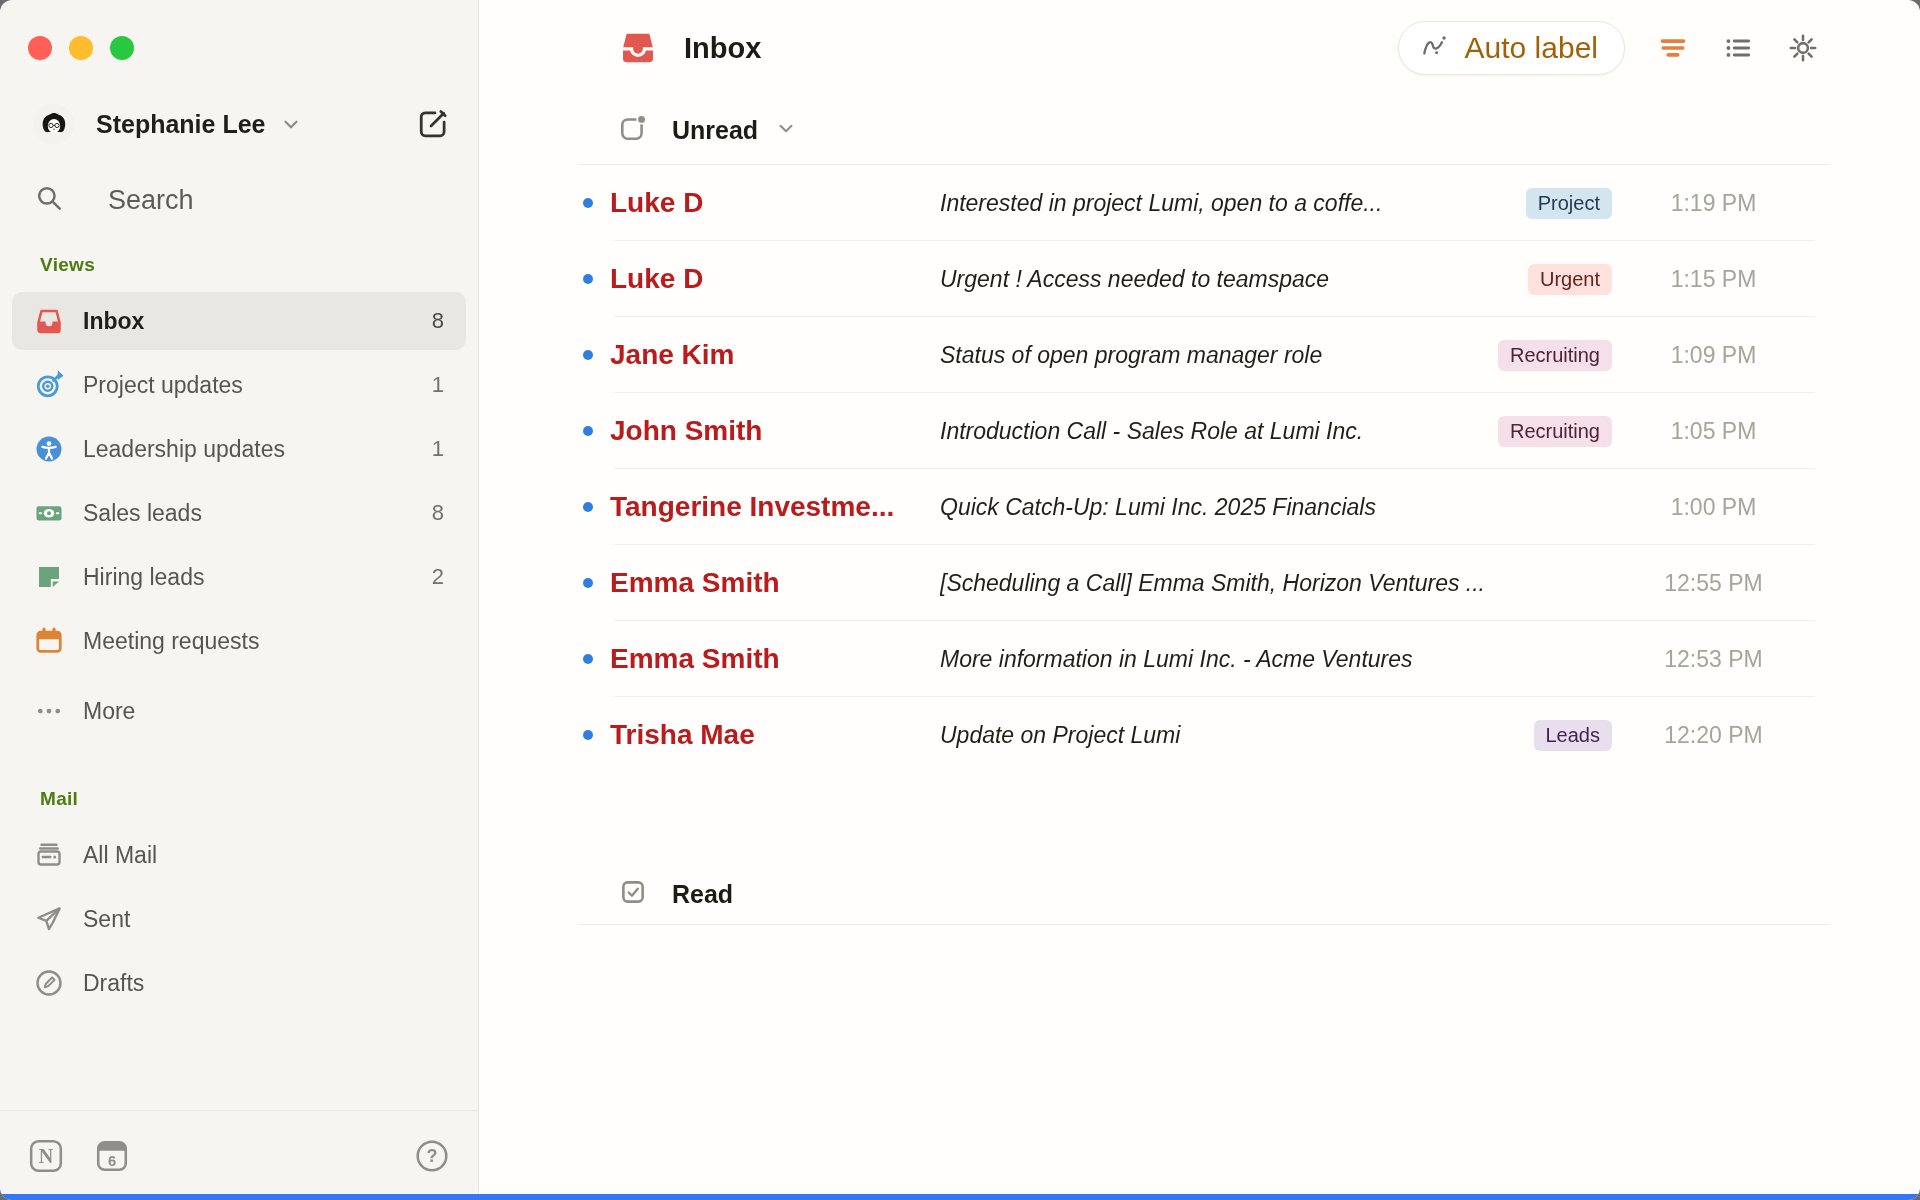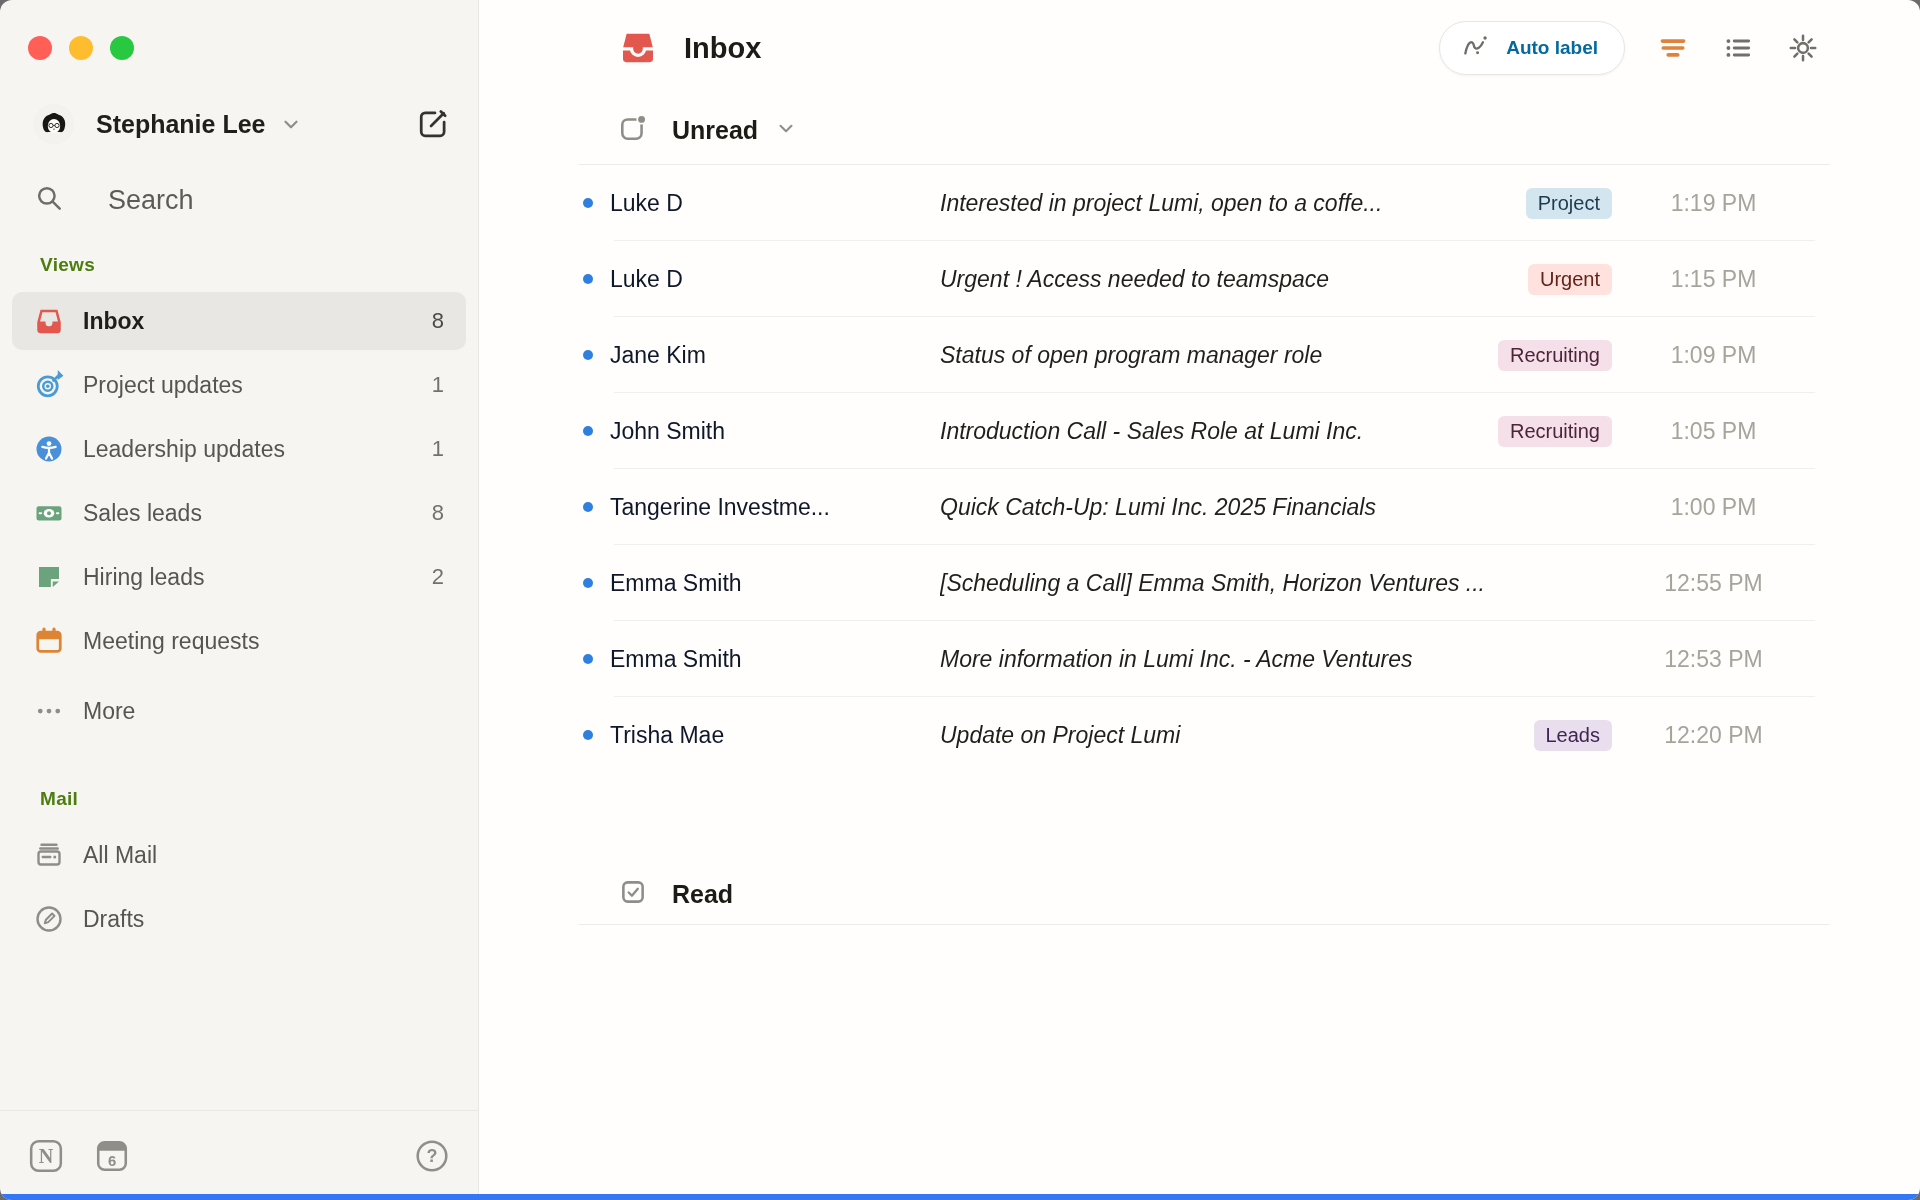--- a/index.html
+++ b/index.html
@@ -47,7 +47,7 @@
   .page-title { font-size:29px; font-weight:700; color:#1d1b16; margin-left:26px; }
   .header-right { margin-left:auto; display:flex; align-items:center; gap:31px; }
   .auto-label { display:flex; align-items:center; gap:14px; height:54px; padding:0 26px 0 20px; background:#fff; border:1px solid #e8e6e2; border-radius:28px; box-shadow:0 1px 3px rgba(0,0,0,.05); cursor:pointer; }
-  .auto-label .txt { font-size:19px; color:#0369a1; font-weight:700; }
+  .auto-label .txt { font-size:30px; color:#a16207; font-weight:400; }
   .hicon { width:34px; height:34px; display:flex; align-items:center; justify-content:center; cursor:pointer; }
 
   .group-row { height:68px; display:flex; align-items:center; padding-left:139px; }

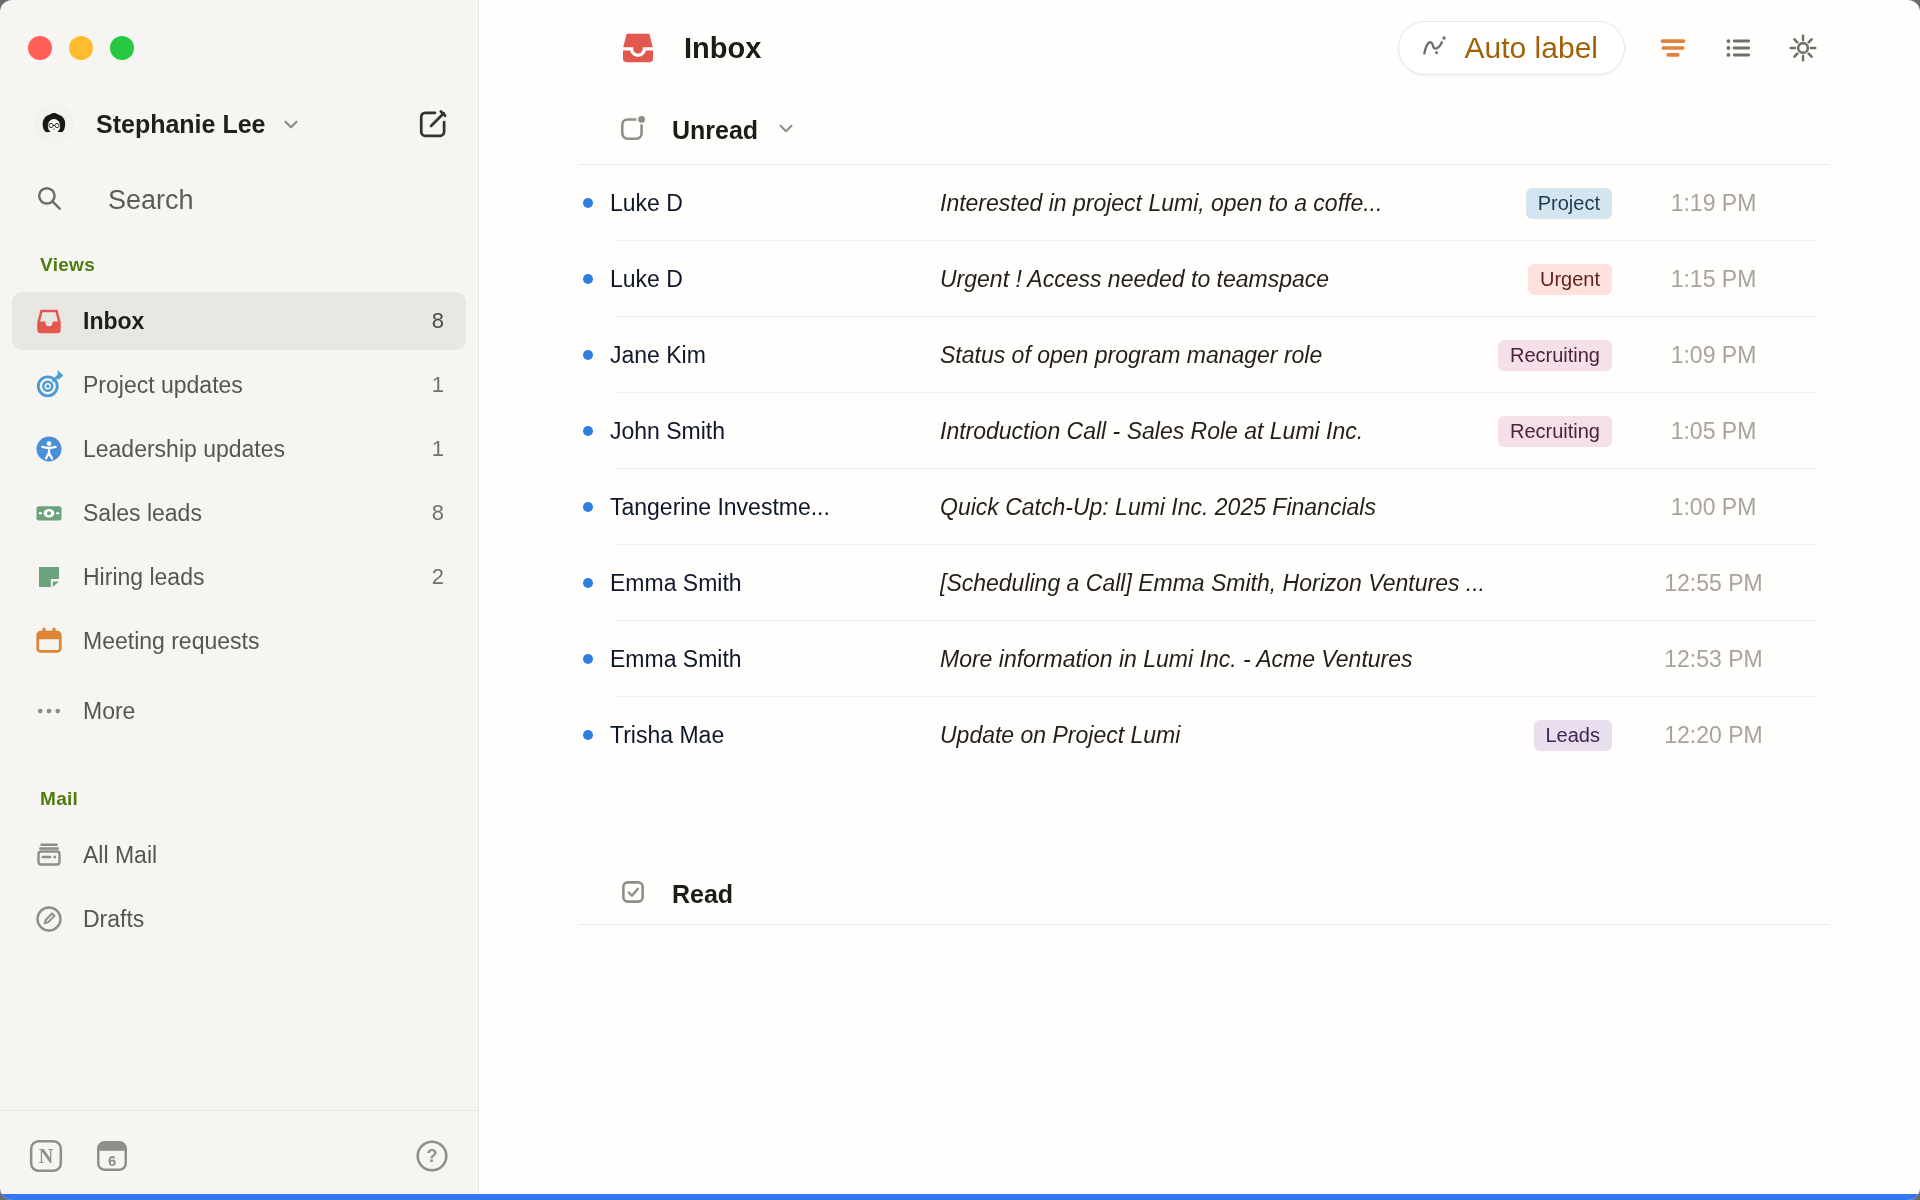--- a/index.html
+++ b/index.html
@@ -58,7 +58,7 @@
   .email-row { height:76px; display:flex; align-items:center; padding:0 105px 0 104px; position:relative; cursor:pointer; }
   .email-row:not(:last-child)::after { content:''; position:absolute; left:135px; right:105px; bottom:0; height:1px; background:#f0efec; }
   .dot { width:10px; height:10px; border-radius:50%; flex:0 0 auto; margin-right:17px; }
-  .sender { width:330px; font-size:23px; font-weight:400; color:#0f172a; white-space:nowrap; overflow:hidden; flex:0 0 auto; }
+  .sender { width:330px; font-size:28px; font-weight:700; color:#b91c1c; white-space:nowrap; overflow:hidden; flex:0 0 auto; }
   .subject { flex:1; font-size:23px; font-weight:500; color:#221f1a; white-space:nowrap; overflow:hidden; padding-right:20px;font-style:italic; }
   .tag { font-size:20px; font-weight:500; padding:4px 12px; border-radius:6px; white-space:nowrap; }
   .time { width:203px; text-align:center; font-size:23px; color:#a7a49c; flex:0 0 auto; }

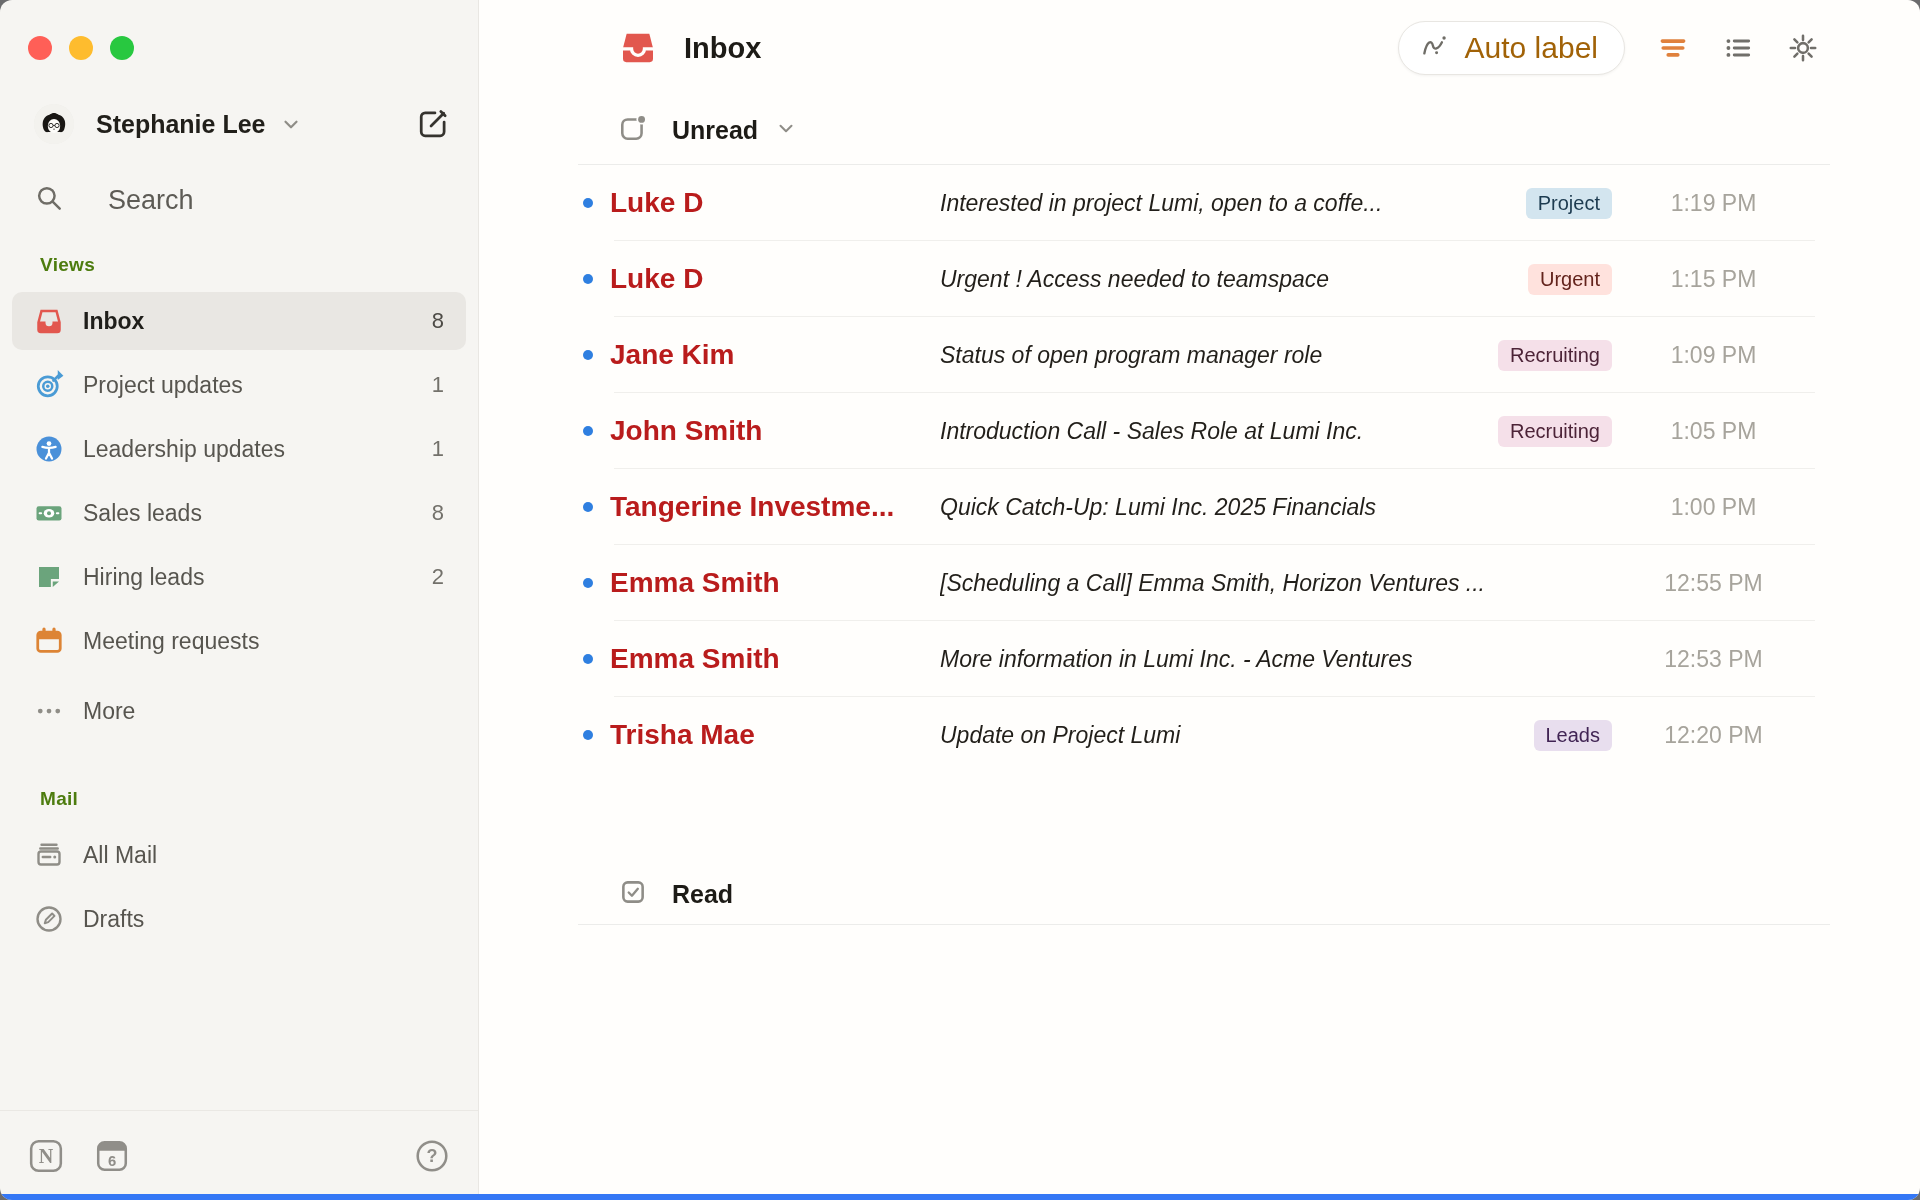--- a/index.html
+++ b/index.html
@@ -218,6 +218,15 @@
         <div class="side-item">
           <span class="ic">
             <svg viewBox="0 0 24 24" width="30" height="30">
+              <path d="M20.5 3.5L3.5 11l6.3 2.5L12 20l3-5 5.5-11.5z" fill="none" stroke="#8f8d87" stroke-width="1.9" stroke-linejoin="round"></path>
+              <path d="M9.8 13.5l10.7-10" stroke="#8f8d87" stroke-width="1.9"></path>
+            </svg>
+          </span>
+          <span class="lab">Sent</span>
+        </div>
+        <div class="side-item">
+          <span class="ic">
+            <svg viewBox="0 0 24 24" width="30" height="30">
               <circle cx="12" cy="12" r="9.2" fill="none" stroke="#8f8d87" stroke-width="1.9"></circle>
               <path d="M8.6 15.4l.9-2.8 5-5 1.9 1.9-5 5z" fill="none" stroke="#8f8d87" stroke-width="1.6" stroke-linejoin="round"></path>
             </svg>

